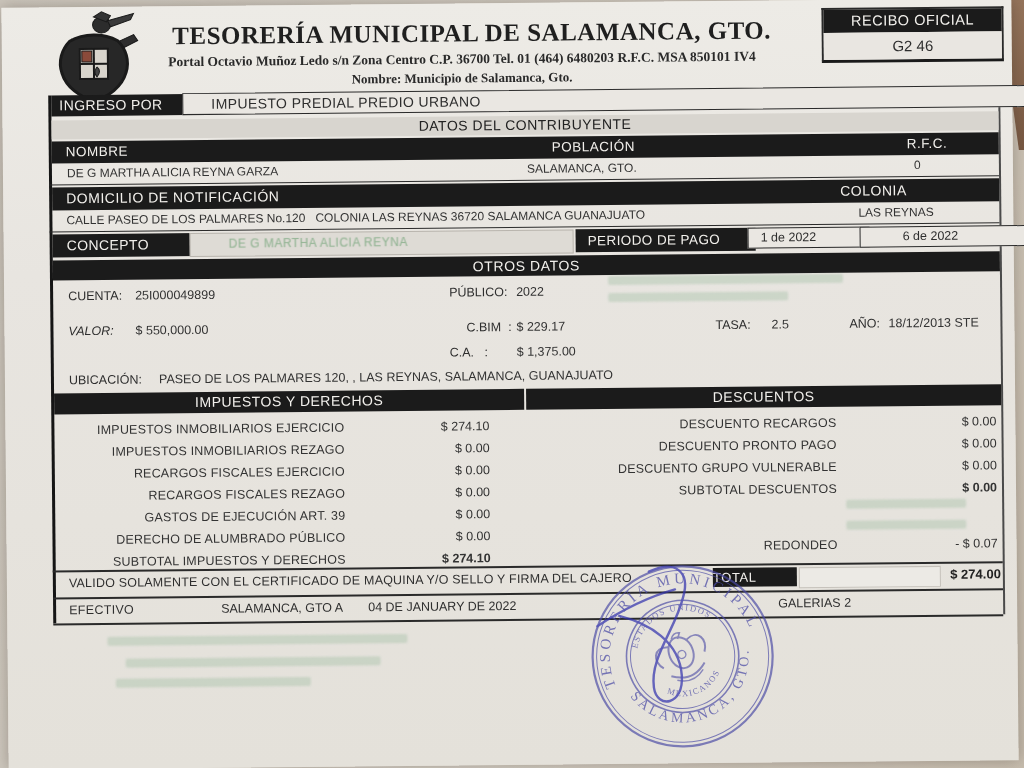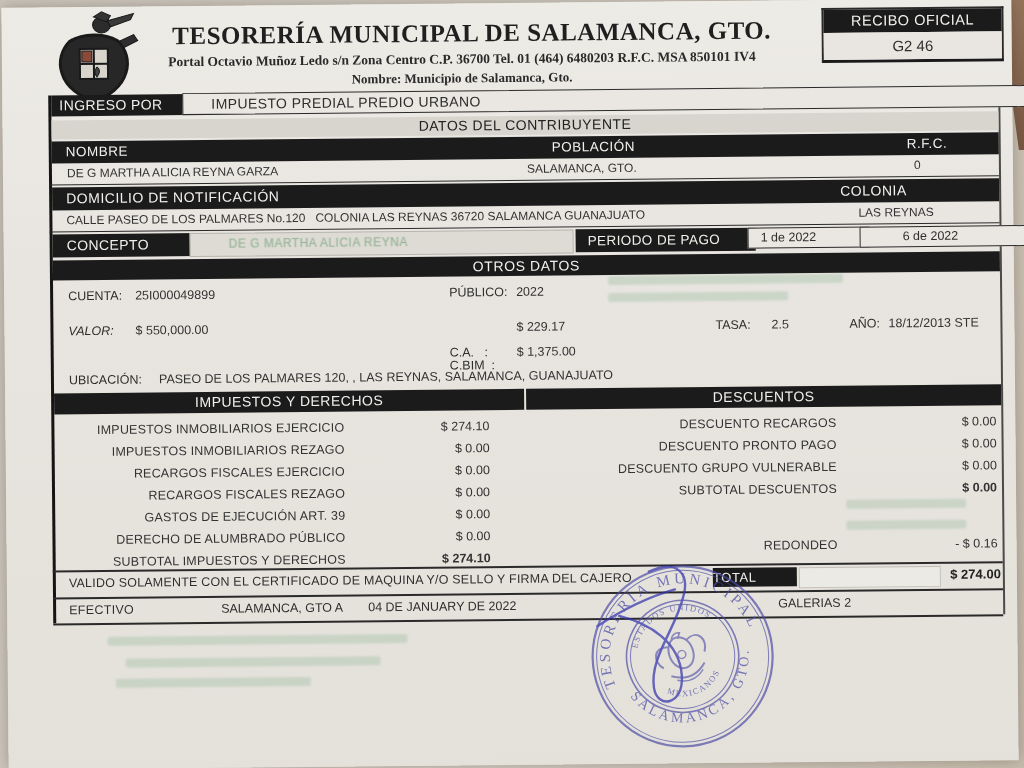--- a/index.html
+++ b/index.html
@@ -107,7 +107,7 @@
 
       <span class="abs lbl" style="left:15px;top:43px;font-style:italic;">VALOR:</span>
       <span class="abs val" style="left:82px;top:43px;">$ 550,000.00</span>
-      <span class="abs lbl" style="left:396px;top:43px;white-space:pre;margin-top:38px;">C.BIM  :</span>
+      <span class="abs lbl" style="left:413px;top:43px;white-space:pre;">C.BIM  :</span>
       <span class="abs val" style="left:463px;top:43px;">$ 229.17</span>
       <span class="abs lbl" style="left:662px;top:43px;">TASA:</span>
       <span class="abs val" style="left:718px;top:43px;">2.5</span>

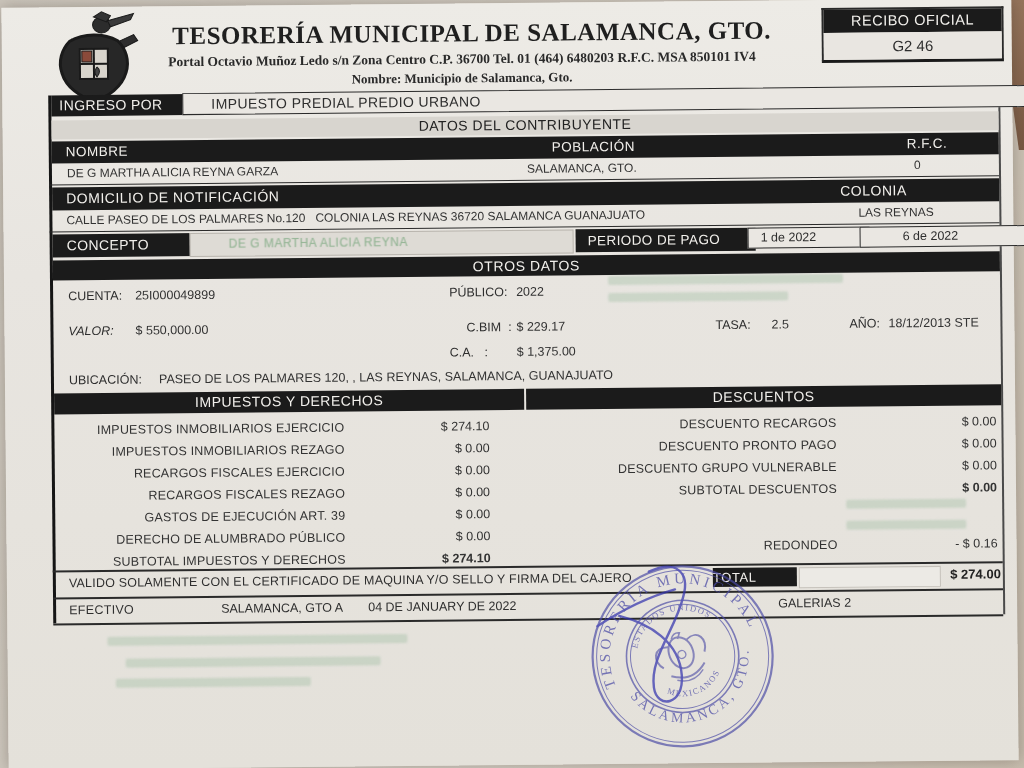--- a/index.html
+++ b/index.html
@@ -175,7 +175,7 @@
 
     <div class="rrow" style="left:521px;top:538px;width:475px;">
       <span class="rlabel" style="left:150px;width:160px;">REDONDEO</span>
-      <span class="rvalue" style="left:385px;width:85px;">- $ 0.16</span>
+      <span class="rvalue" style="left:385px;width:85px;">- $ 0.07</span>
     </div>
 
     <div class="abs form-line" style="left:46px;top:563px;width:950px;height:2px;"></div>

